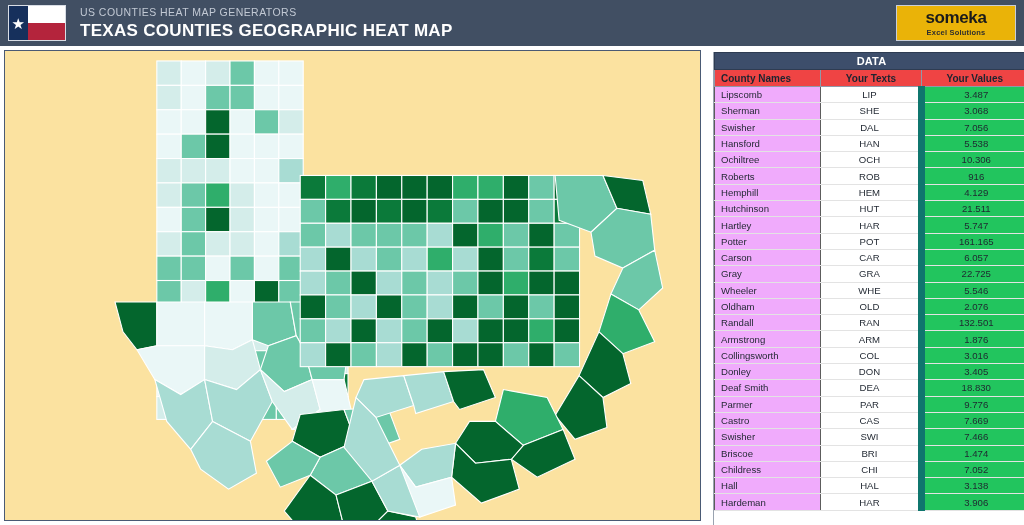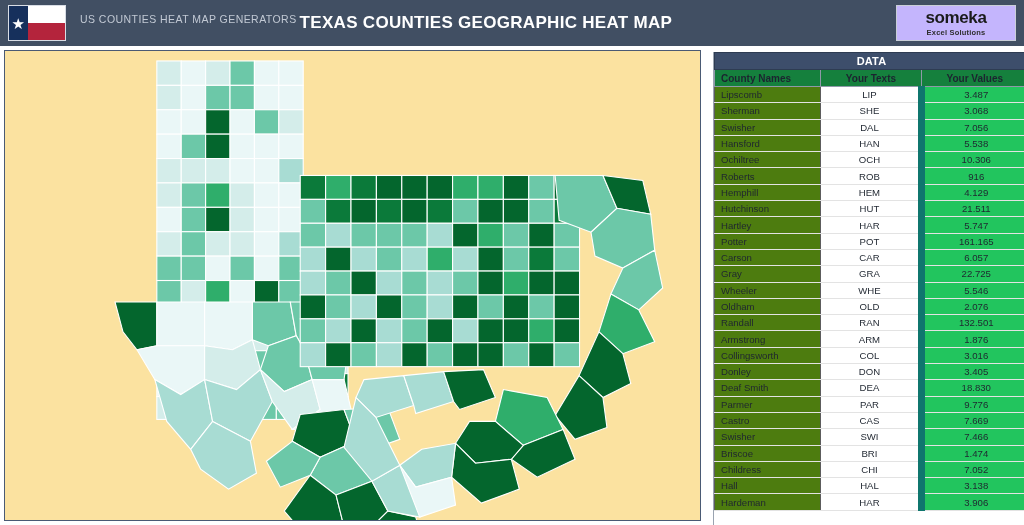--- a/index.html
+++ b/index.html
@@ -30,7 +30,7 @@
   .flag-white { position: absolute; left: 33.3%; top: 0; width: 66.7%; height: 50%; background: #ffffff; }
   .flag-red   { position: absolute; left: 33.3%; top: 50%; width: 66.7%; height: 50%; background: #b4243c; }
 
-  .titles { margin-left: 14px; display: flex; justify-content: center; gap: 3px; }
+  .titles { margin-left: 14px; display: flex; flex-direction: column; justify-content: center; gap: 3px; }
   .title-sub {
     font-size: 10.5px; letter-spacing: 0.45px; color: #c2c9d4; font-weight: 400;
   }

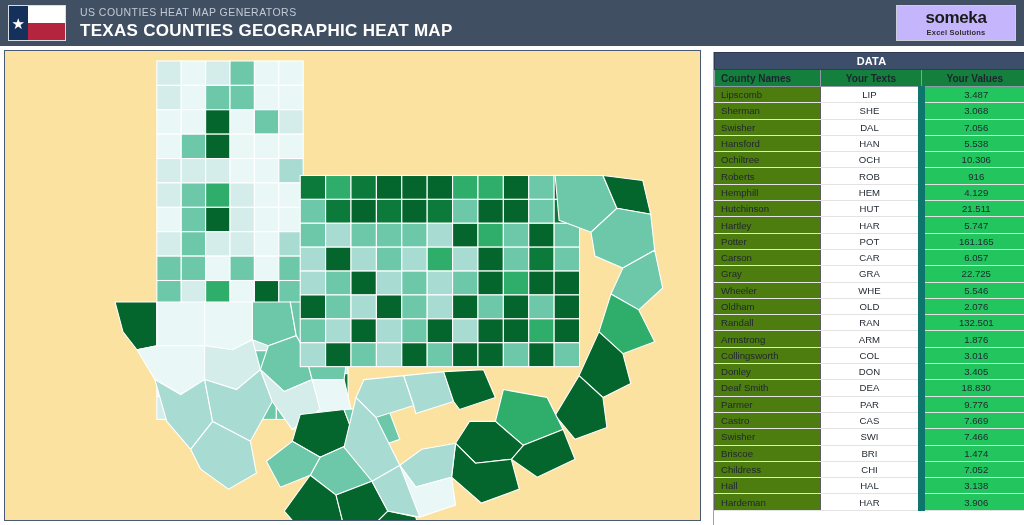--- a/index.html
+++ b/index.html
@@ -40,7 +40,7 @@
 
   .logo-box {
     position: absolute; right: 8px; top: 5px; width: 120px; height: 36px;
-    background: #c4b5fd; border: 1px solid #c9ced8;
+    background: #eab308; border: 1px solid #c9ced8;
     display: flex; flex-direction: column; align-items: center; justify-content: center;
   }
   .logo-main { font-size: 17px; font-weight: bold; color: #1b1b1b; letter-spacing: -0.4px; line-height: 1; }

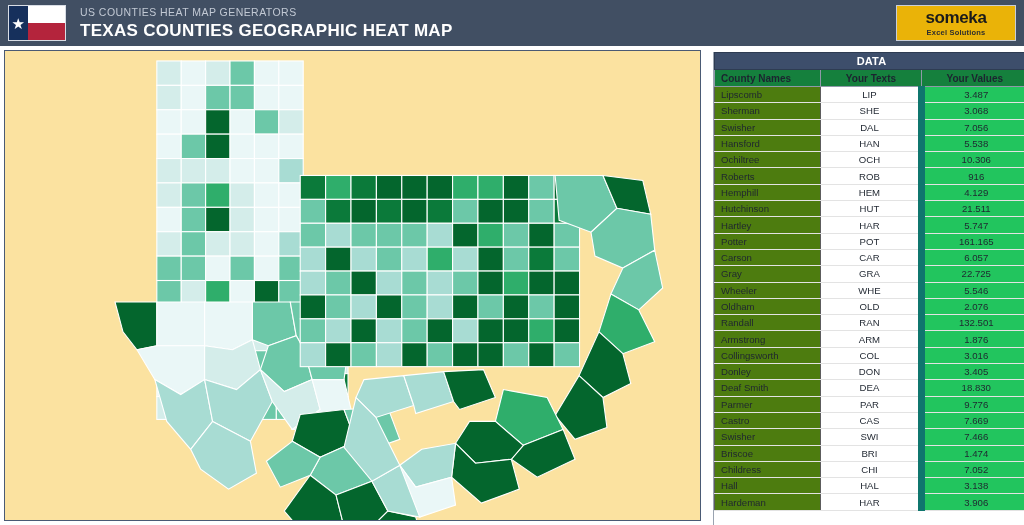--- a/index.html
+++ b/index.html
@@ -71,7 +71,7 @@
     border: 1px solid #2e3c52;
   }
   .hdr-row th {
-    background: #15803d; color: #1c2430;
+    background: #ef4444; color: #1c2430;
     font-size: 10px; font-weight: bold;
     height: 17px; border: 1px solid #8f99a8;
     padding: 0 6px;

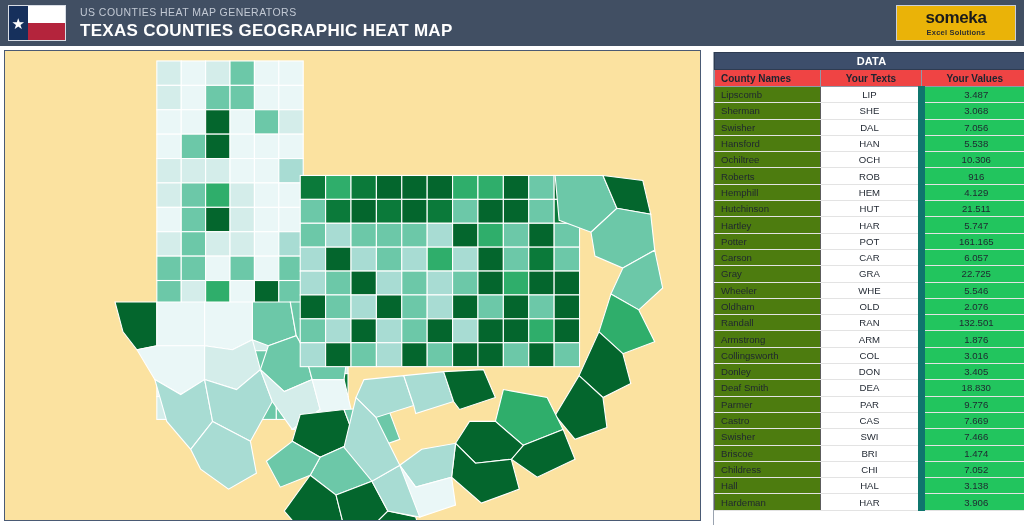--- a/index.html
+++ b/index.html
@@ -85,7 +85,7 @@
     padding: 0 6px; white-space: nowrap; overflow: hidden;
   }
   .tbl tbody td.name {
-    background: #4d7c0f; text-align: left;
+    background: #f0abfc; text-align: left;
     border-right: 1px solid #5c5c5c; border-left: 1px solid #5c5c5c;
   }
   .tbl tbody td.code {

